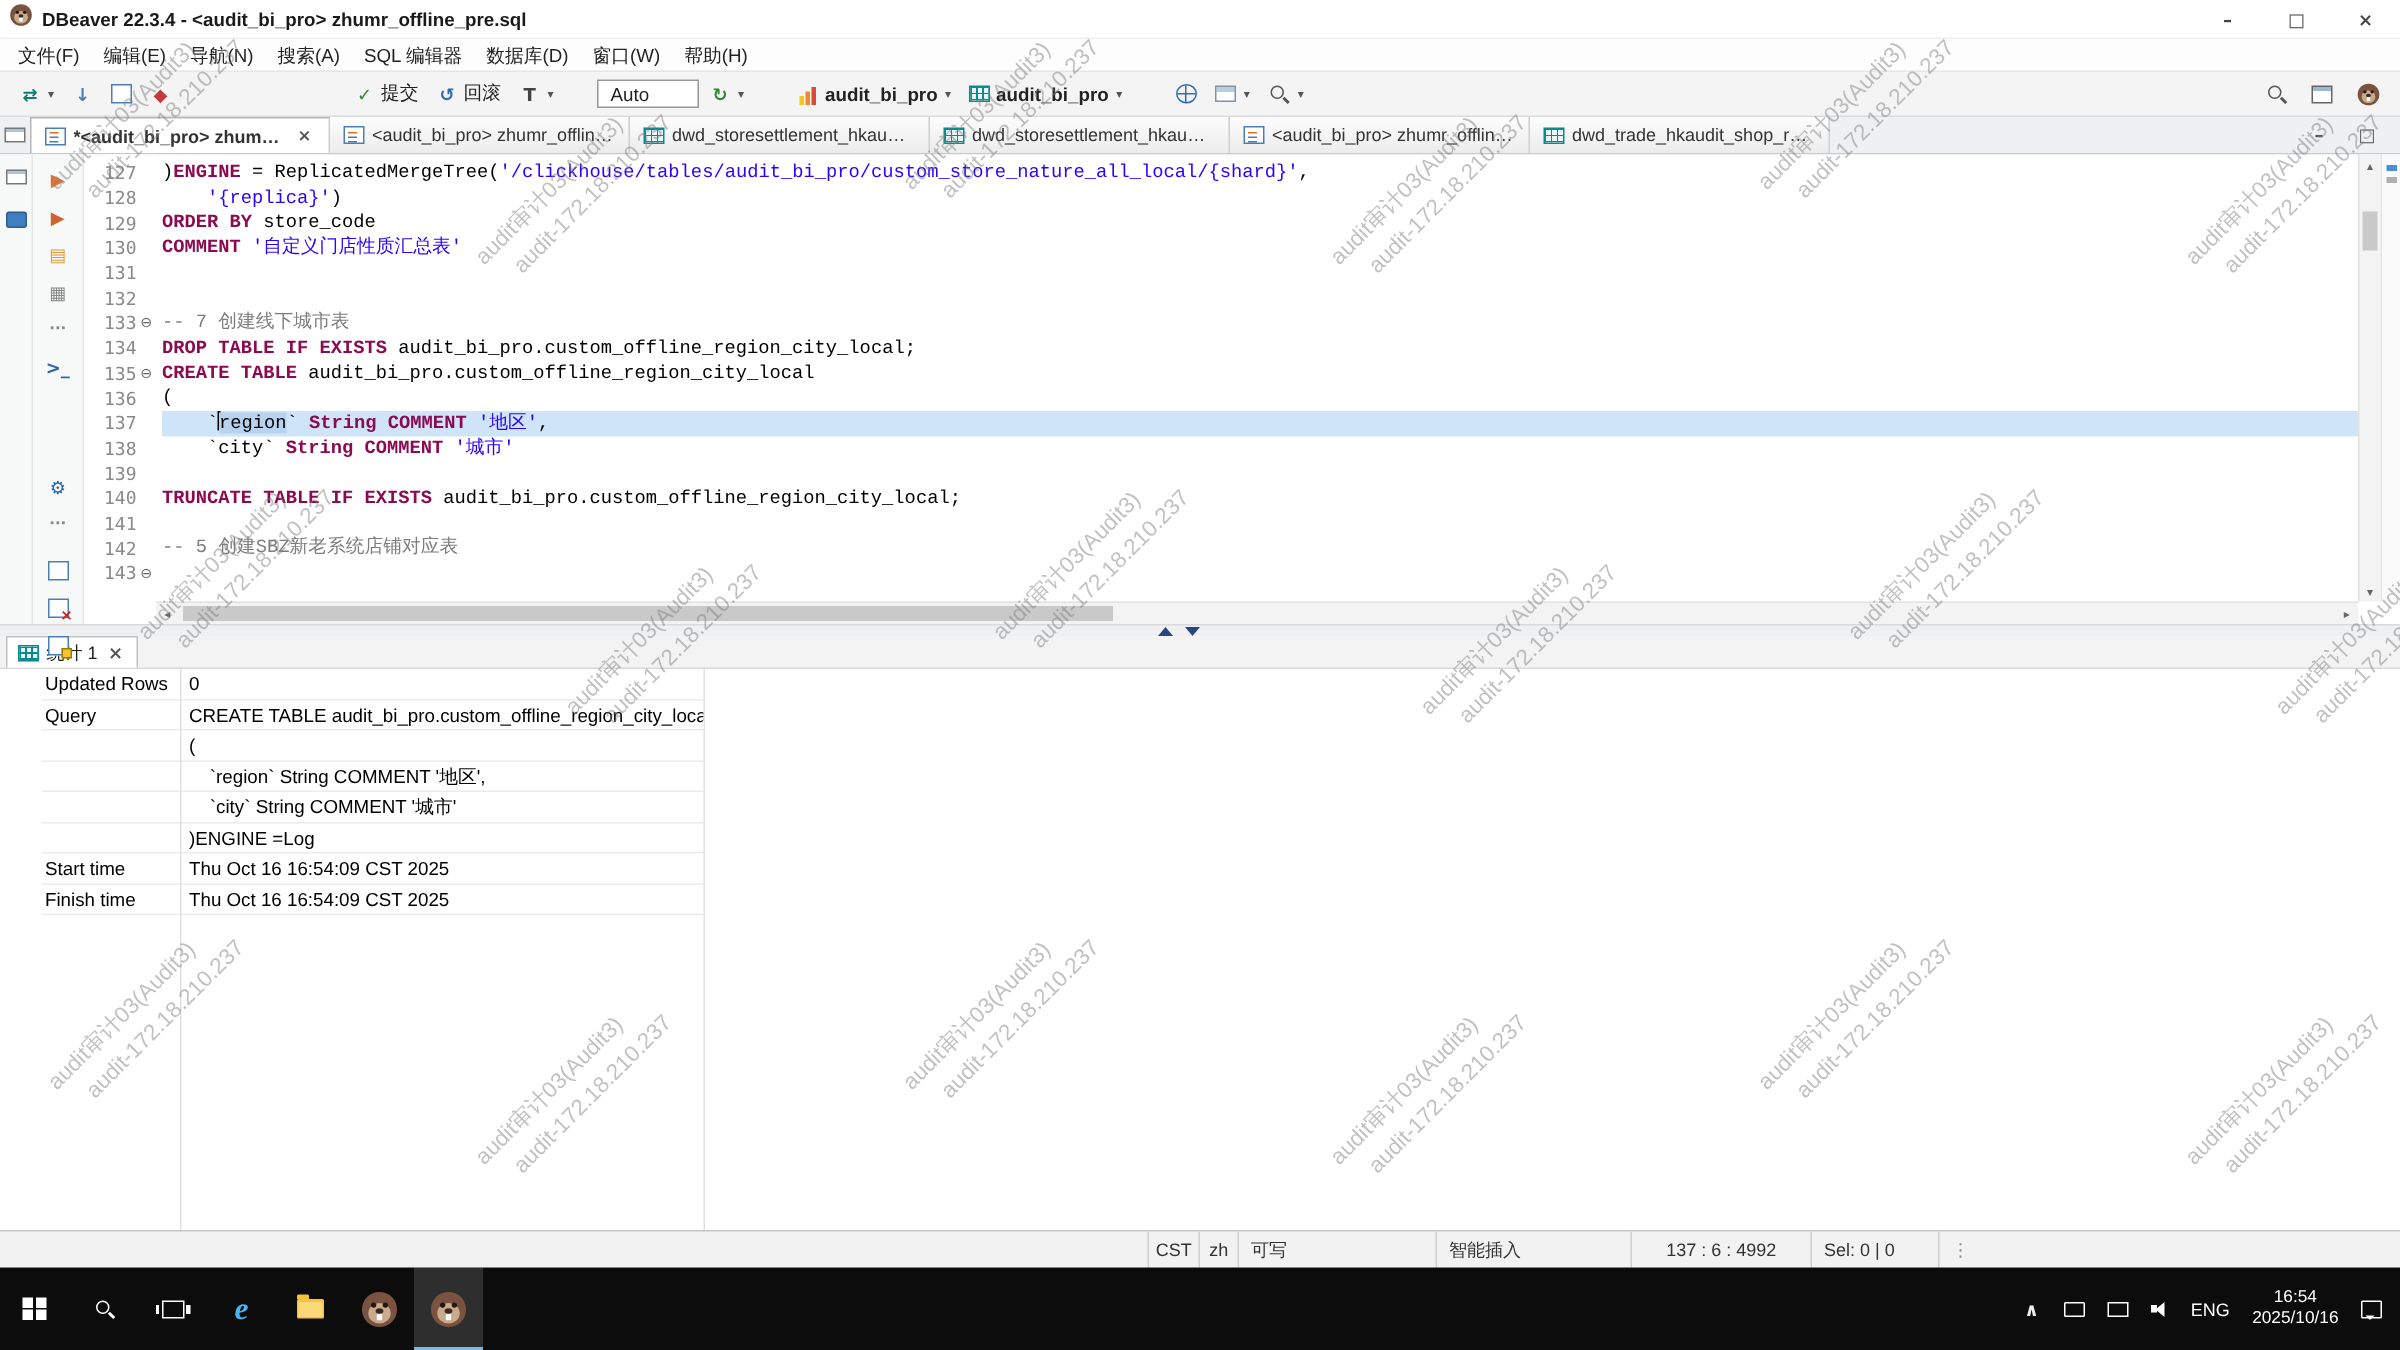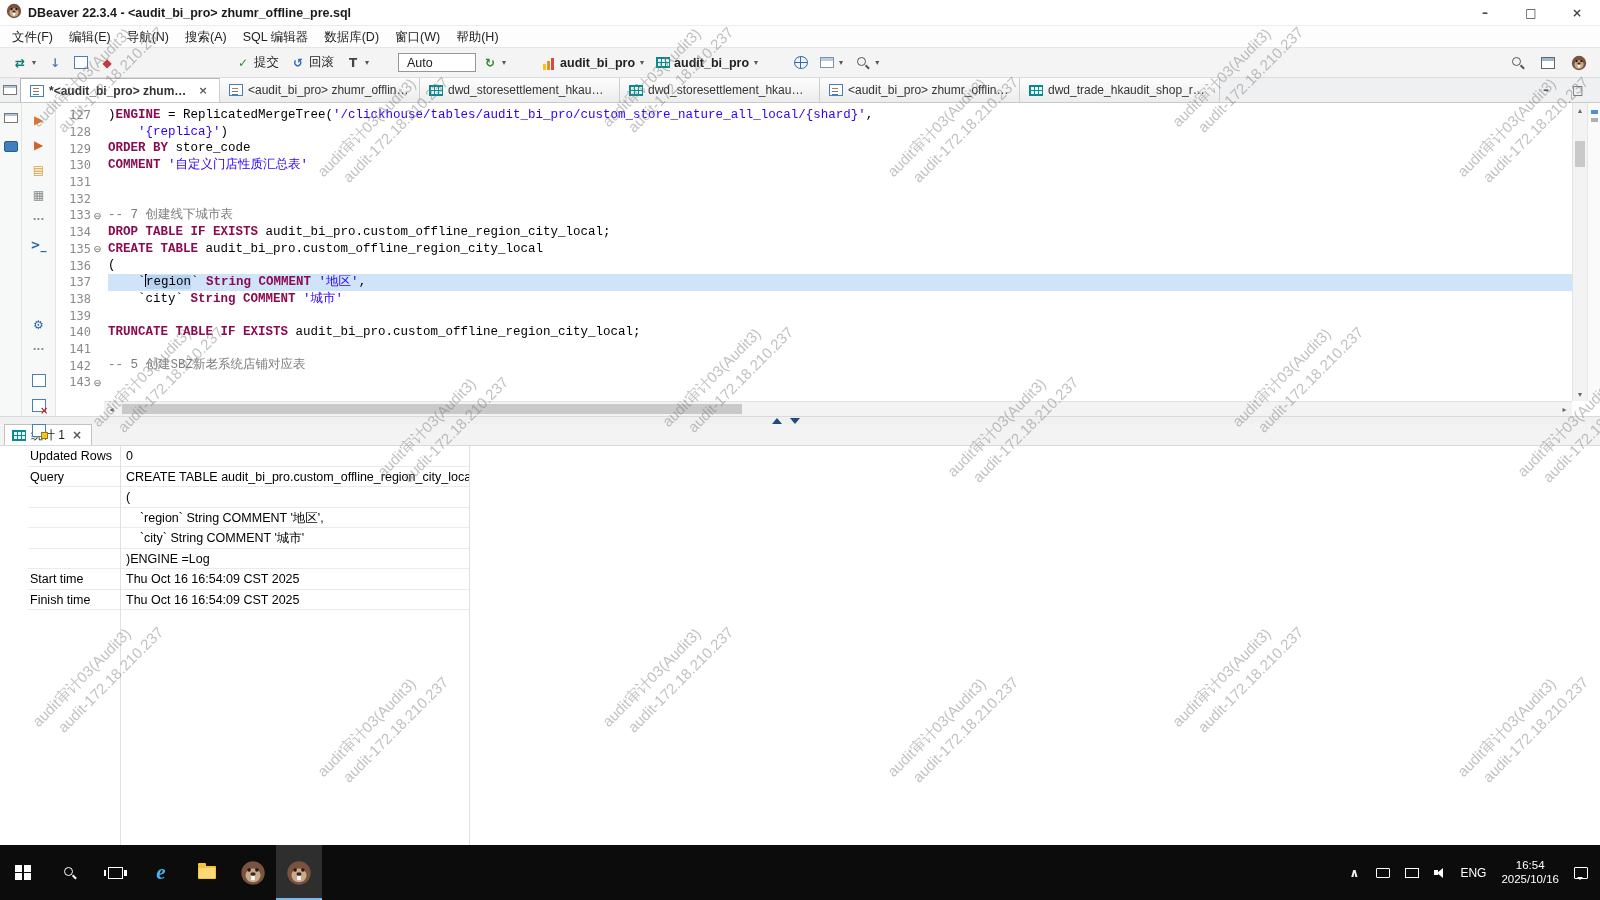--- a/index.html
+++ b/index.html
@@ -25,7 +25,7 @@
   .tb-label{font-size:12.5px;color:#222}
   .tb-label.bold{font-weight:bold}
   .caret-g{font-size:8px;color:#555;margin-left:1px}
-  .combo{width:78px;height:19px;border:1px solid #979797;background:#fff;display:flex;align-items:center;padding-left:8px;font-size:12.5px;color:#222}
+  .combo{width:68px;height:19px;border:1px solid #979797;background:#fff;display:flex;align-items:center;padding-left:8px;font-size:12.5px;color:#222}
   .toolbar-right{margin-left:auto;display:flex;align-items:center;gap:6px}
 
   

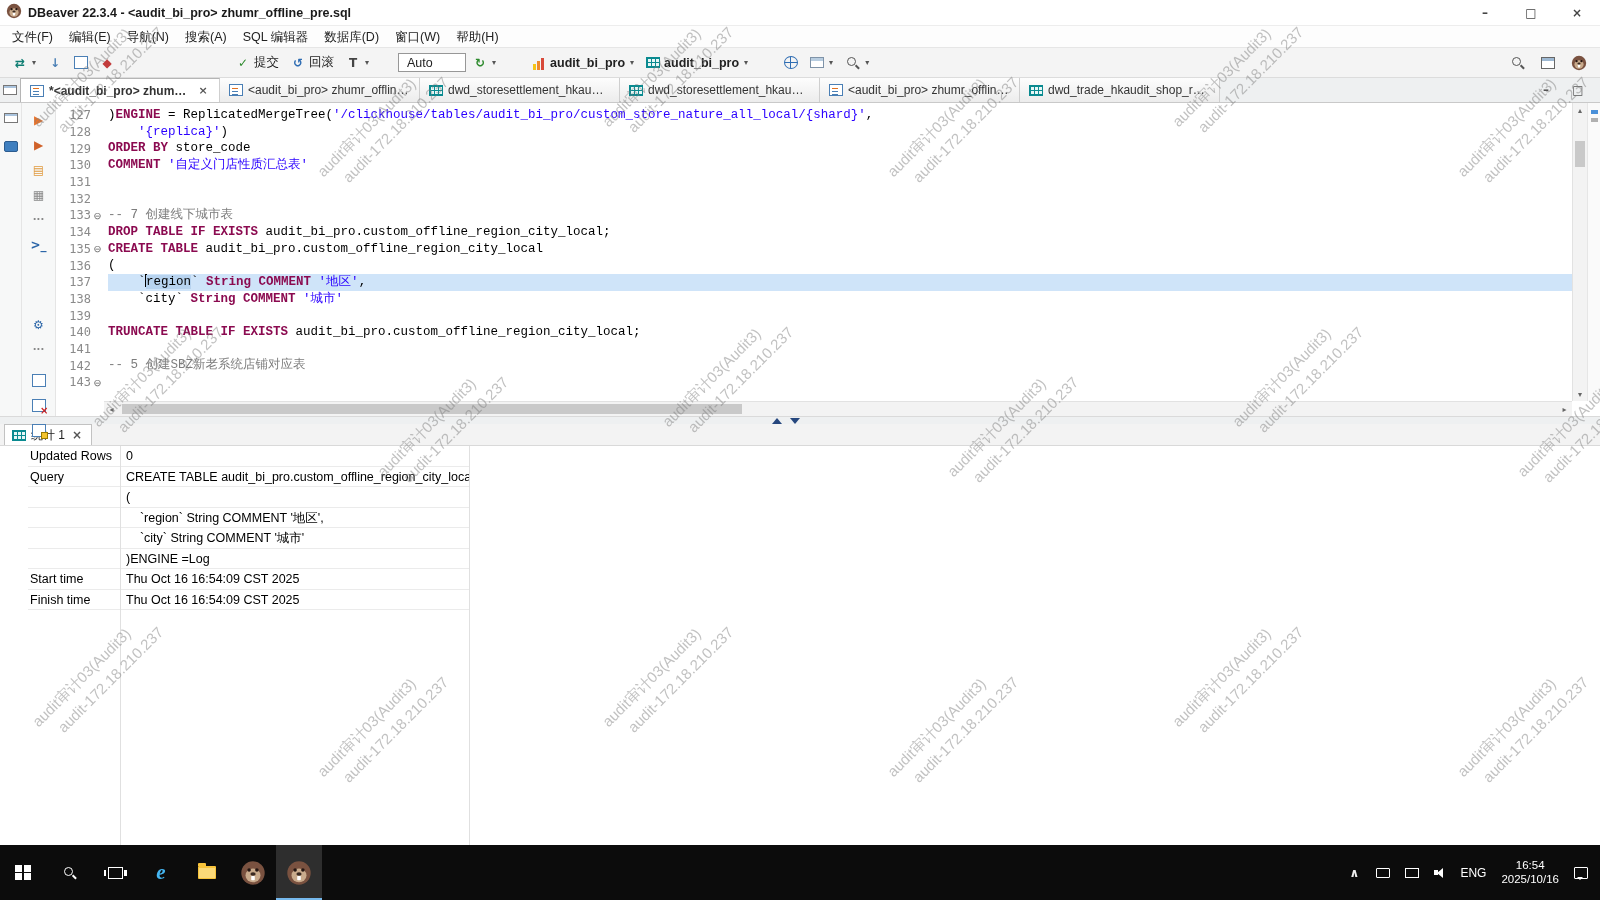--- a/index.html
+++ b/index.html
@@ -548,6 +548,18 @@
     </div>
   </div>
 
+  <div class="statusbar">
+    <div class="sb-spacer"></div>
+    <div style="display:flex">
+        <span class="sb-cell sbc0">CST</span>
+        <span class="sb-cell sbc1">zh</span>
+        <span class="sb-cell sbc2">可写</span>
+        <span class="sb-cell sbc3">智能插入</span>
+        <span class="sb-cell sbc4">137 : 6 : 4992</span>
+        <span class="sb-cell sbc5">Sel: 0 | 0</span>
+      </div>
+    <div class="sb-dots">⋮</div>
+  </div>
 
   <div class="taskbar">
     <div class="taskbar-apps">

